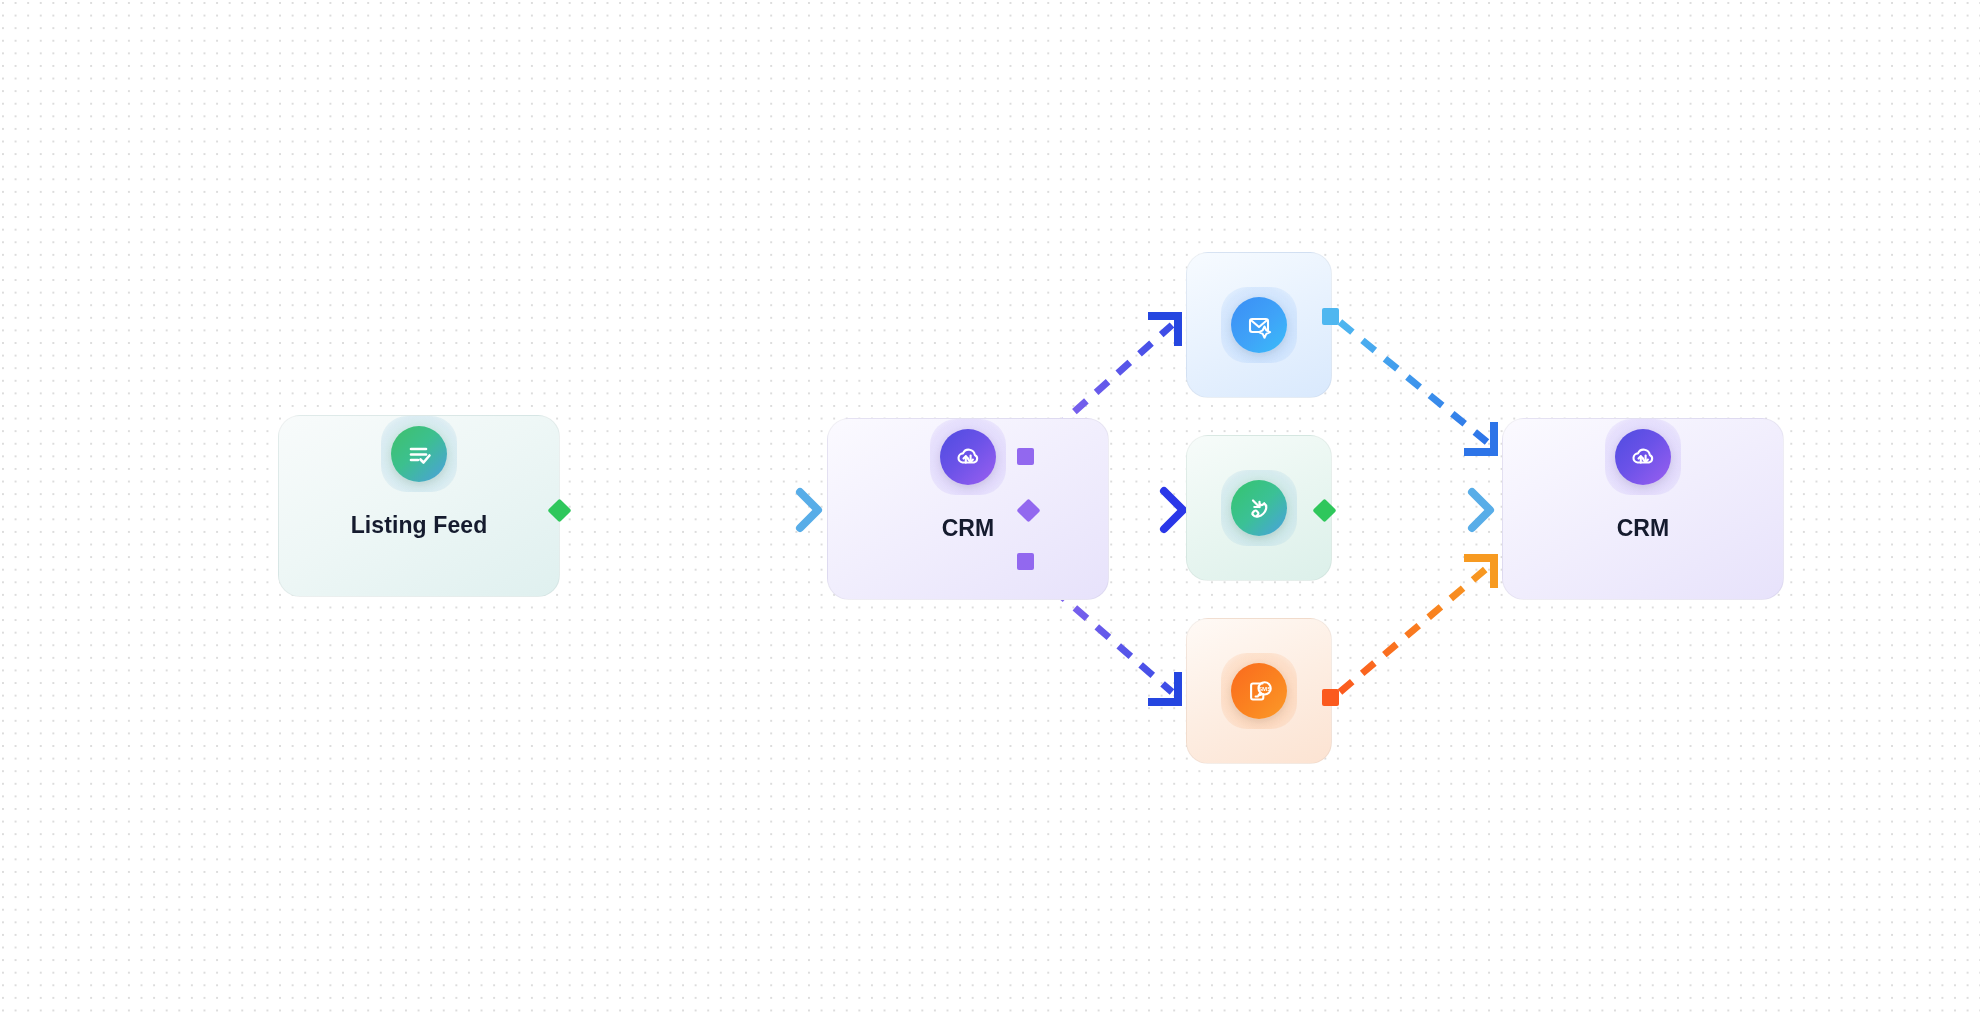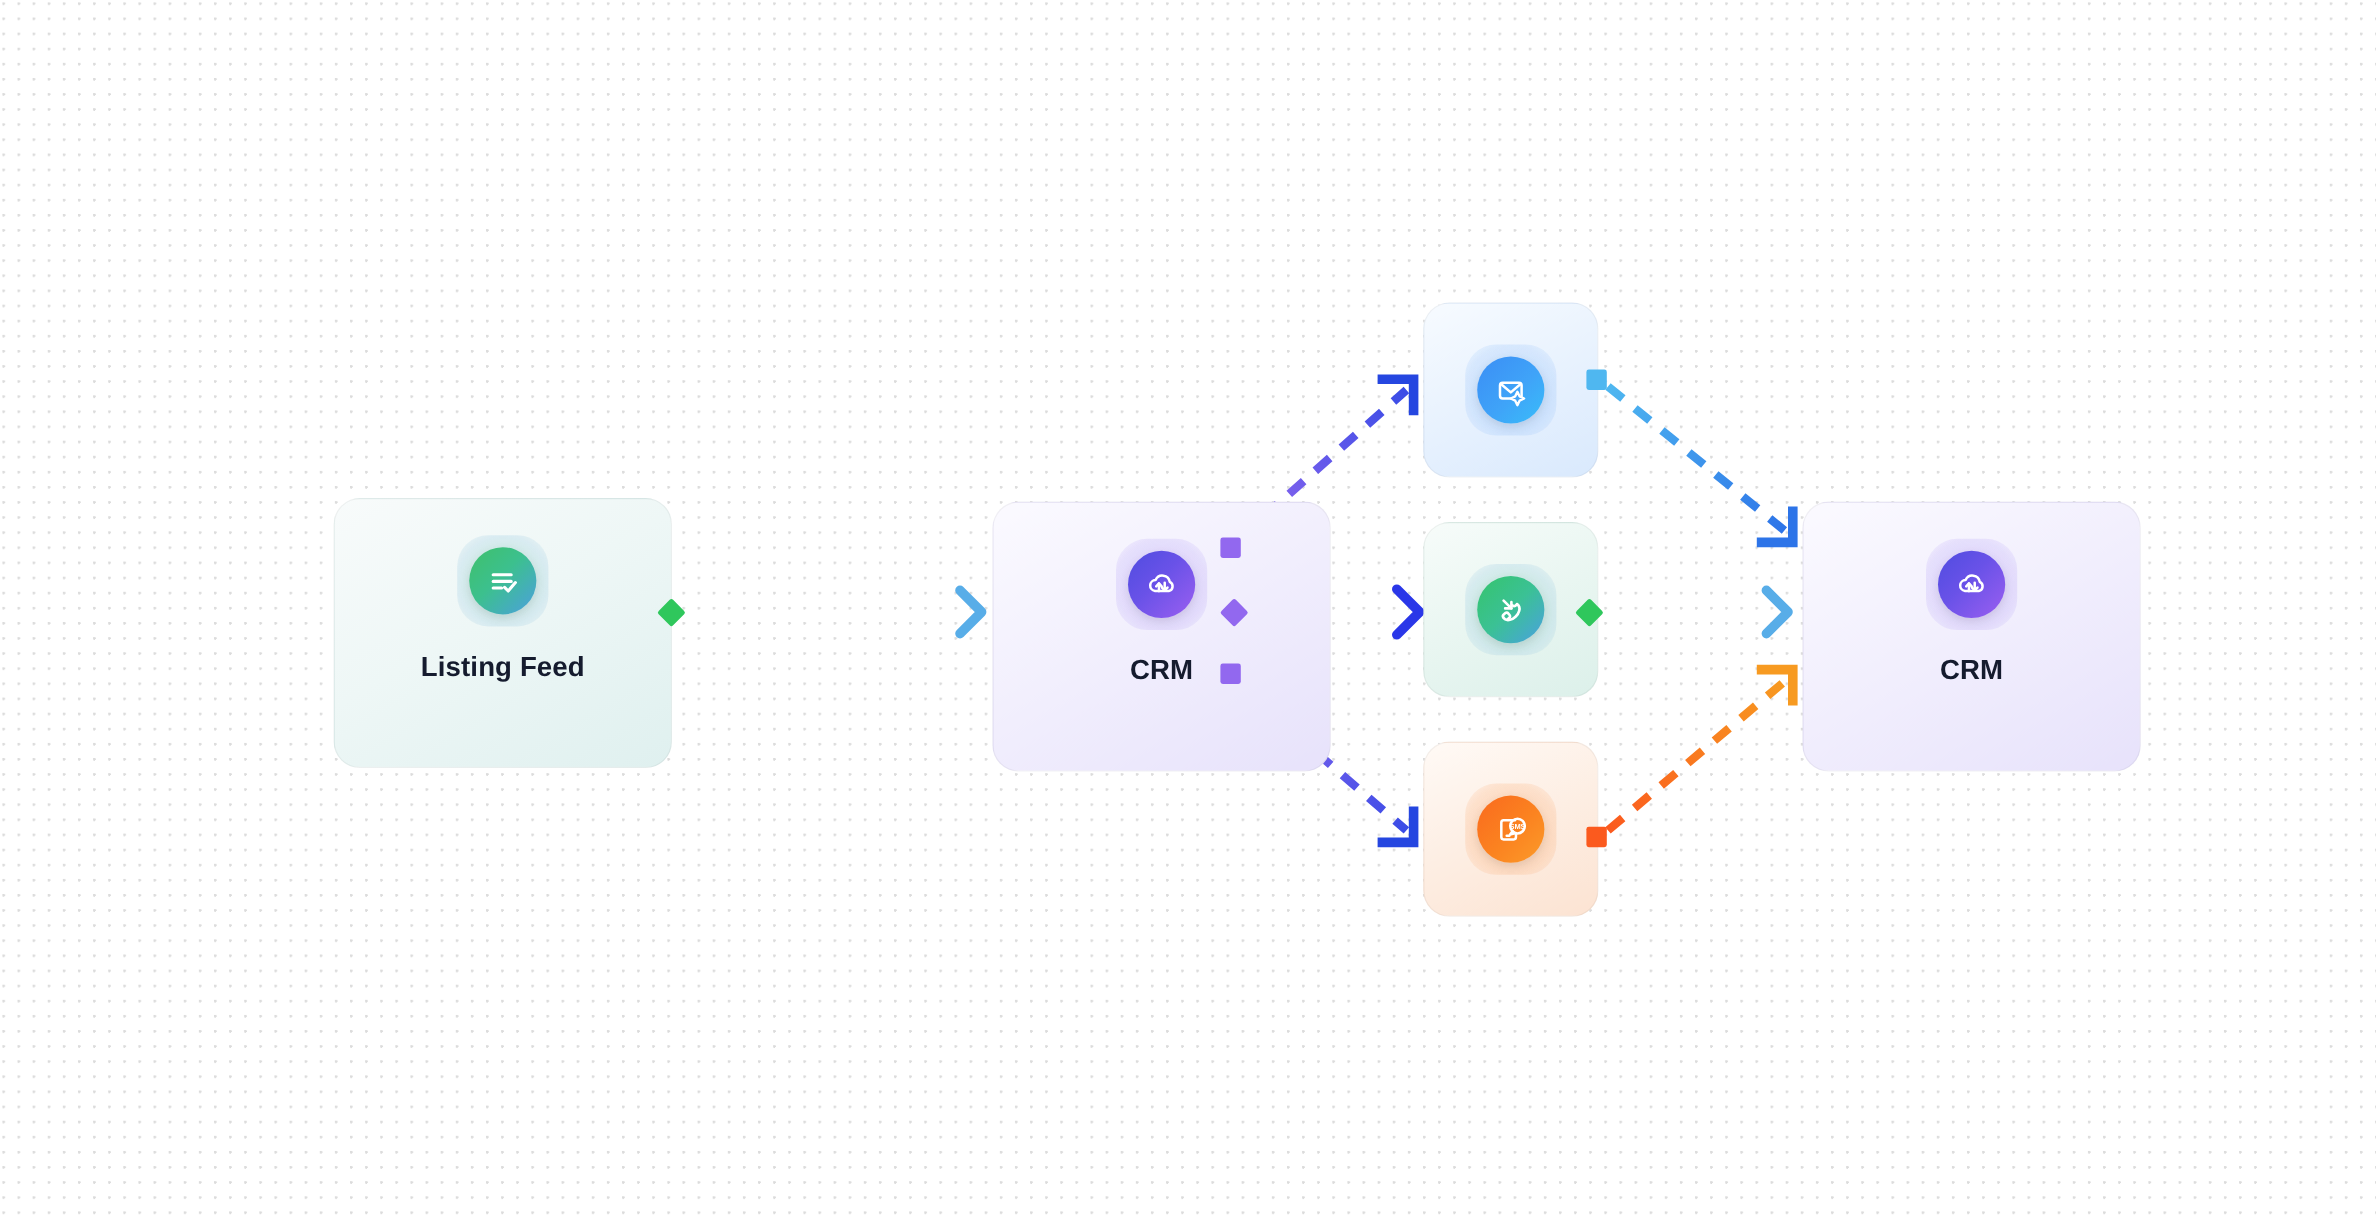--- a/index.html
+++ b/index.html
@@ -49,8 +49,7 @@
 
   .node.with-label {
     width: 282px;
-    height: 225px;
-    padding-top: 30px;
+    height: 182px;
   }
 
   .node.icon-only {

